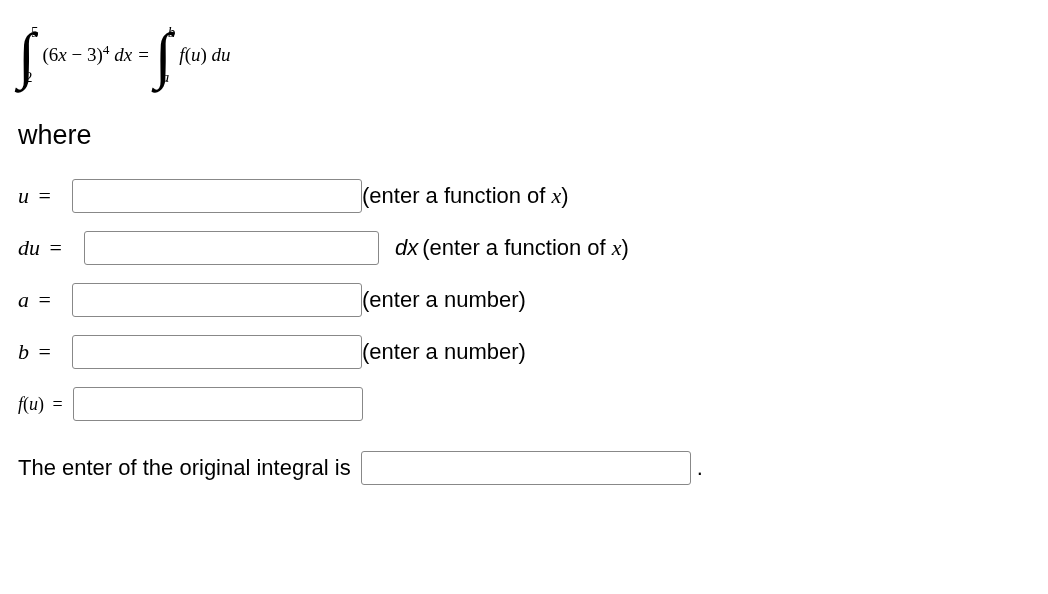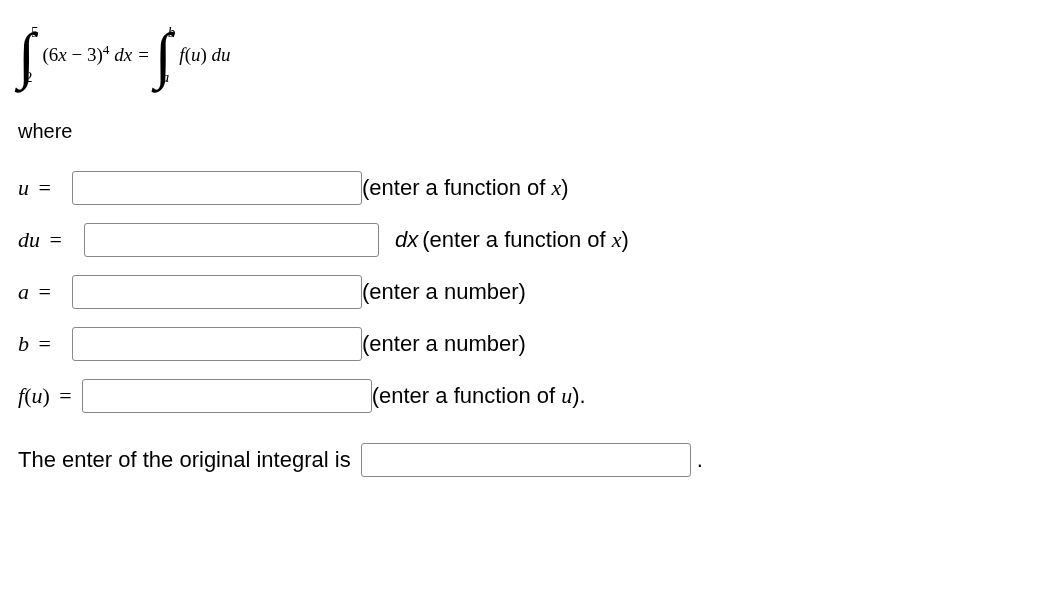--- a/index.html
+++ b/index.html
@@ -71,7 +71,7 @@
       line-height: 0;
     }
     .where-text {
-      font-size: 20px;
+      font-size: 27px;
       margin-bottom: 28px;
     }
     .field-row {

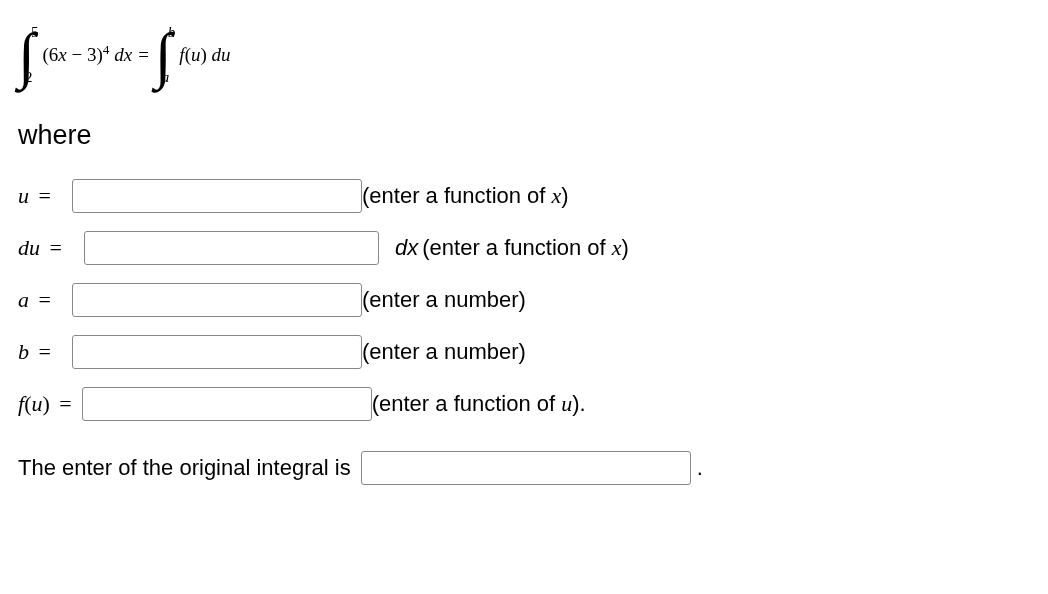--- a/index.html
+++ b/index.html
@@ -89,7 +89,7 @@
     .field-label-fu {
       font-family: 'Times New Roman', Times, serif;
       font-style: italic;
-      font-size: 22px;
+      font-size: 18px;
       margin-right: 10px;
     }
     .eqsign {

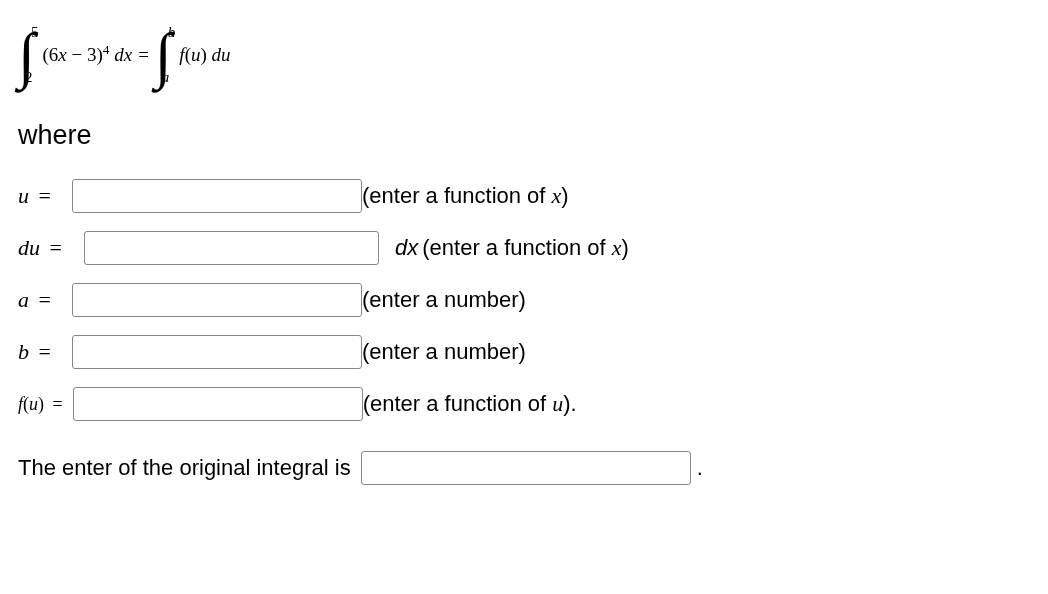--- a/index.html
+++ b/index.html
@@ -209,9 +209,6 @@
     <span class="math-italic">f</span><span class="math-upright" style="font-style:normal;">(</span><span class="math-italic">u</span><span class="math-upright" style="font-style:normal;">)</span><span class="eqsign"> =</span>
   </span>
   <input class="answer w-fu" type="text" style="">
-  <span class="hint">
-    <span>(enter a function of </span><span class="math-italic">u</span><span>).</span>
-  </span>
 </div>
 
 <div class="final-row">

